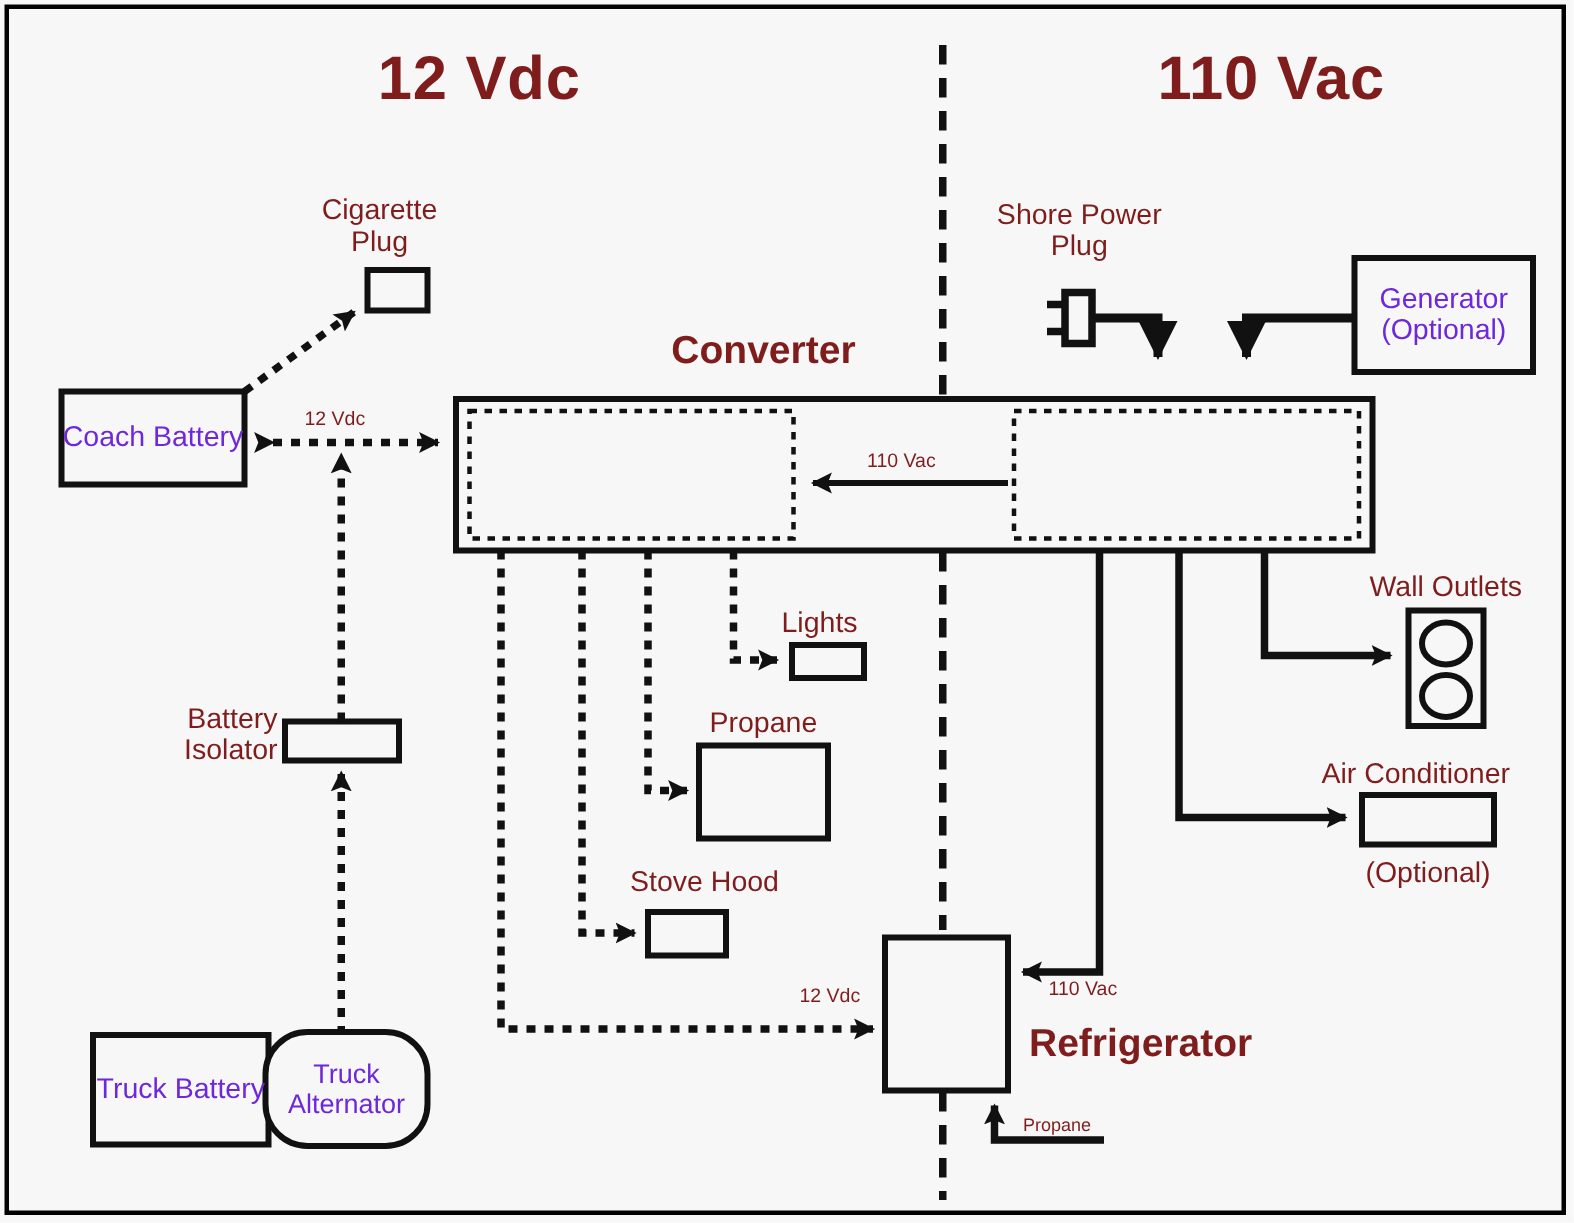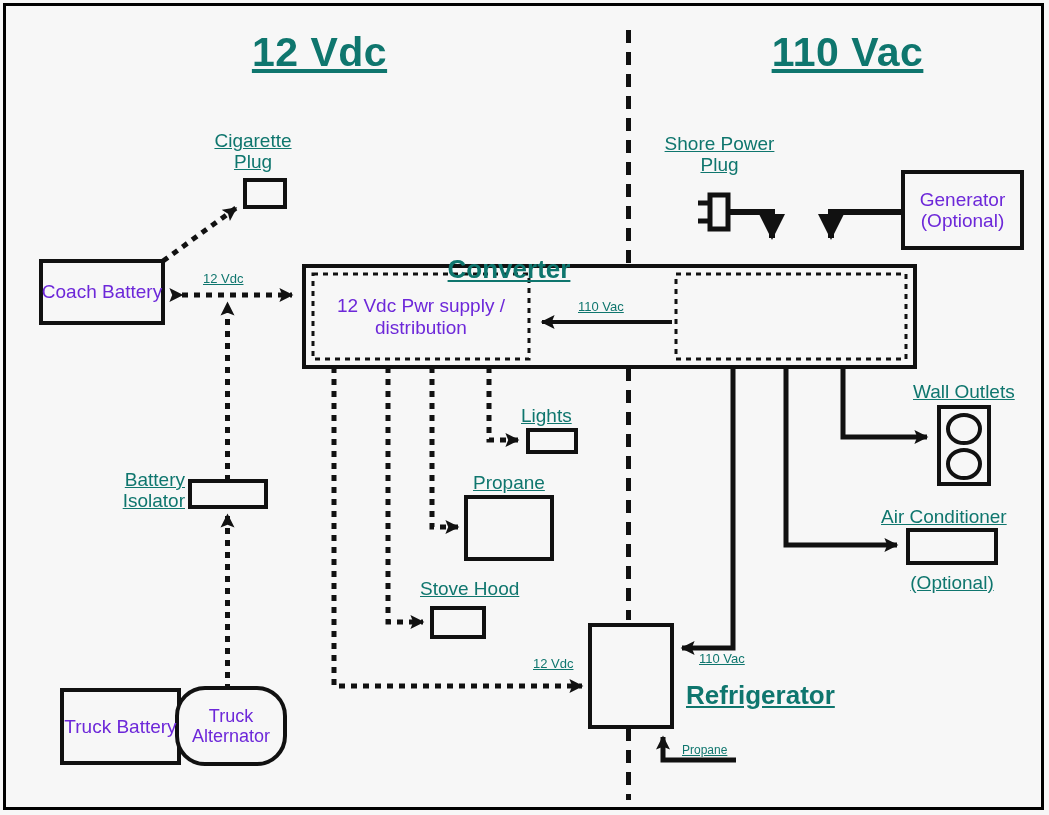--- a/index.html
+++ b/index.html
@@ -35,11 +35,10 @@
   }
   .lbl {
     position: absolute;
-    color: #0f766e;
+    color: #7f1d1d;
     line-height: 1.12;
     white-space: pre;
     user-select: none;
-    text-decoration: underline;
   }
   .hdr {
     font-size: 41px;

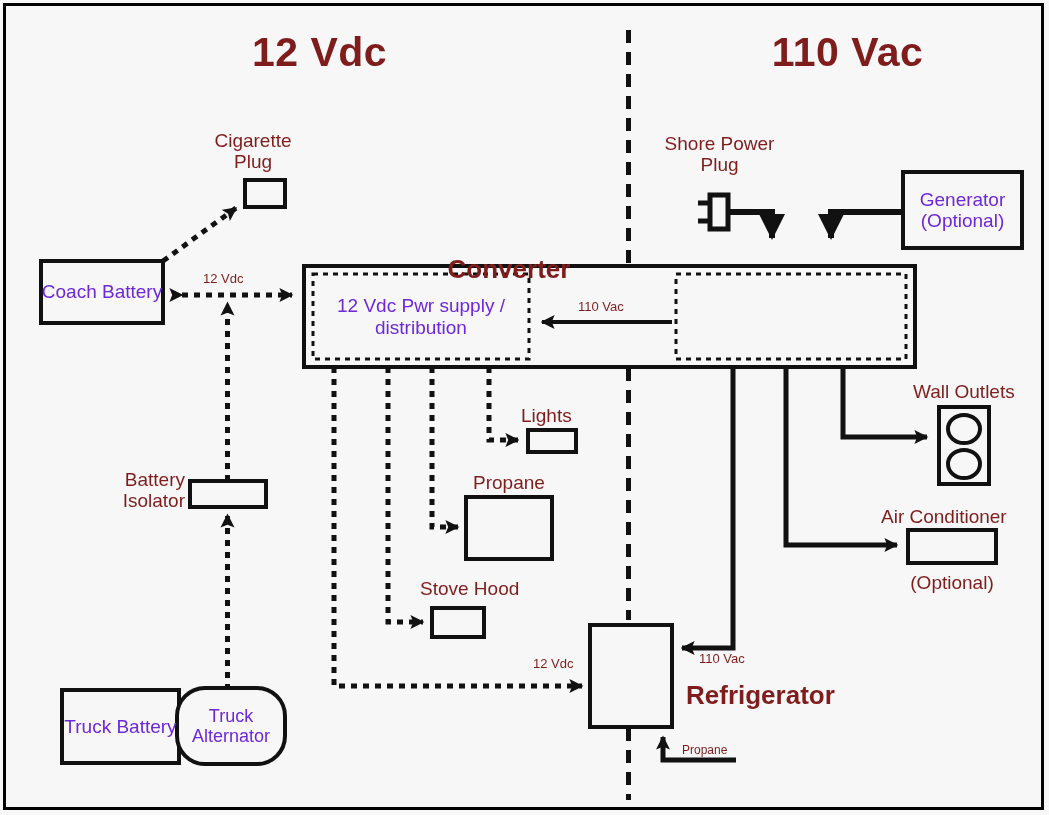--- a/index.html
+++ b/index.html
@@ -220,7 +220,7 @@
   <div class="lbl hdr" style="left:232px; top:30px; width:175px; text-align:center;">12 Vdc</div>
   <div class="lbl hdr" style="left:750px; top:30px; width:195px; text-align:center;">110 Vac</div>
 
-  <div class="lbl sub" style="left:424px; top:219px; width:170px; text-align:center;margin-top:36px;">Converter</div>
+  <div class="lbl sub" style="left:424px; top:219px; width:170px; text-align:center;">Converter</div>
 
   <div class="boxlabel" style="left:313px; top:274px; width:216px; height:85px;">12 Vdc Pwr supply
 / distribution</div>

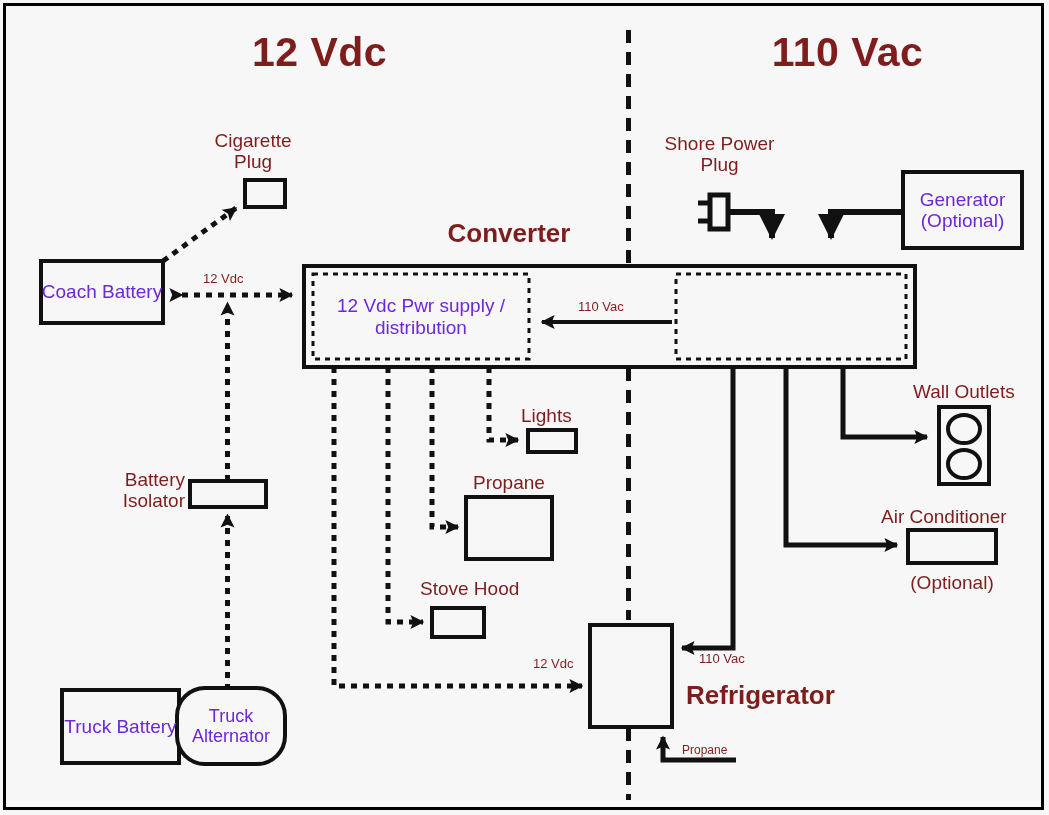--- a/index.html
+++ b/index.html
@@ -222,8 +222,6 @@
 
   <div class="lbl sub" style="left:424px; top:219px; width:170px; text-align:center;">Converter</div>
 
-  <div class="boxlabel" style="left:313px; top:274px; width:216px; height:85px;">12 Vdc Pwr supply
-/ distribution</div>
 
   <div class="boxlabel" style="left:41px; top:261px; width:122px; height:62px;">Coach
 Battery</div>

